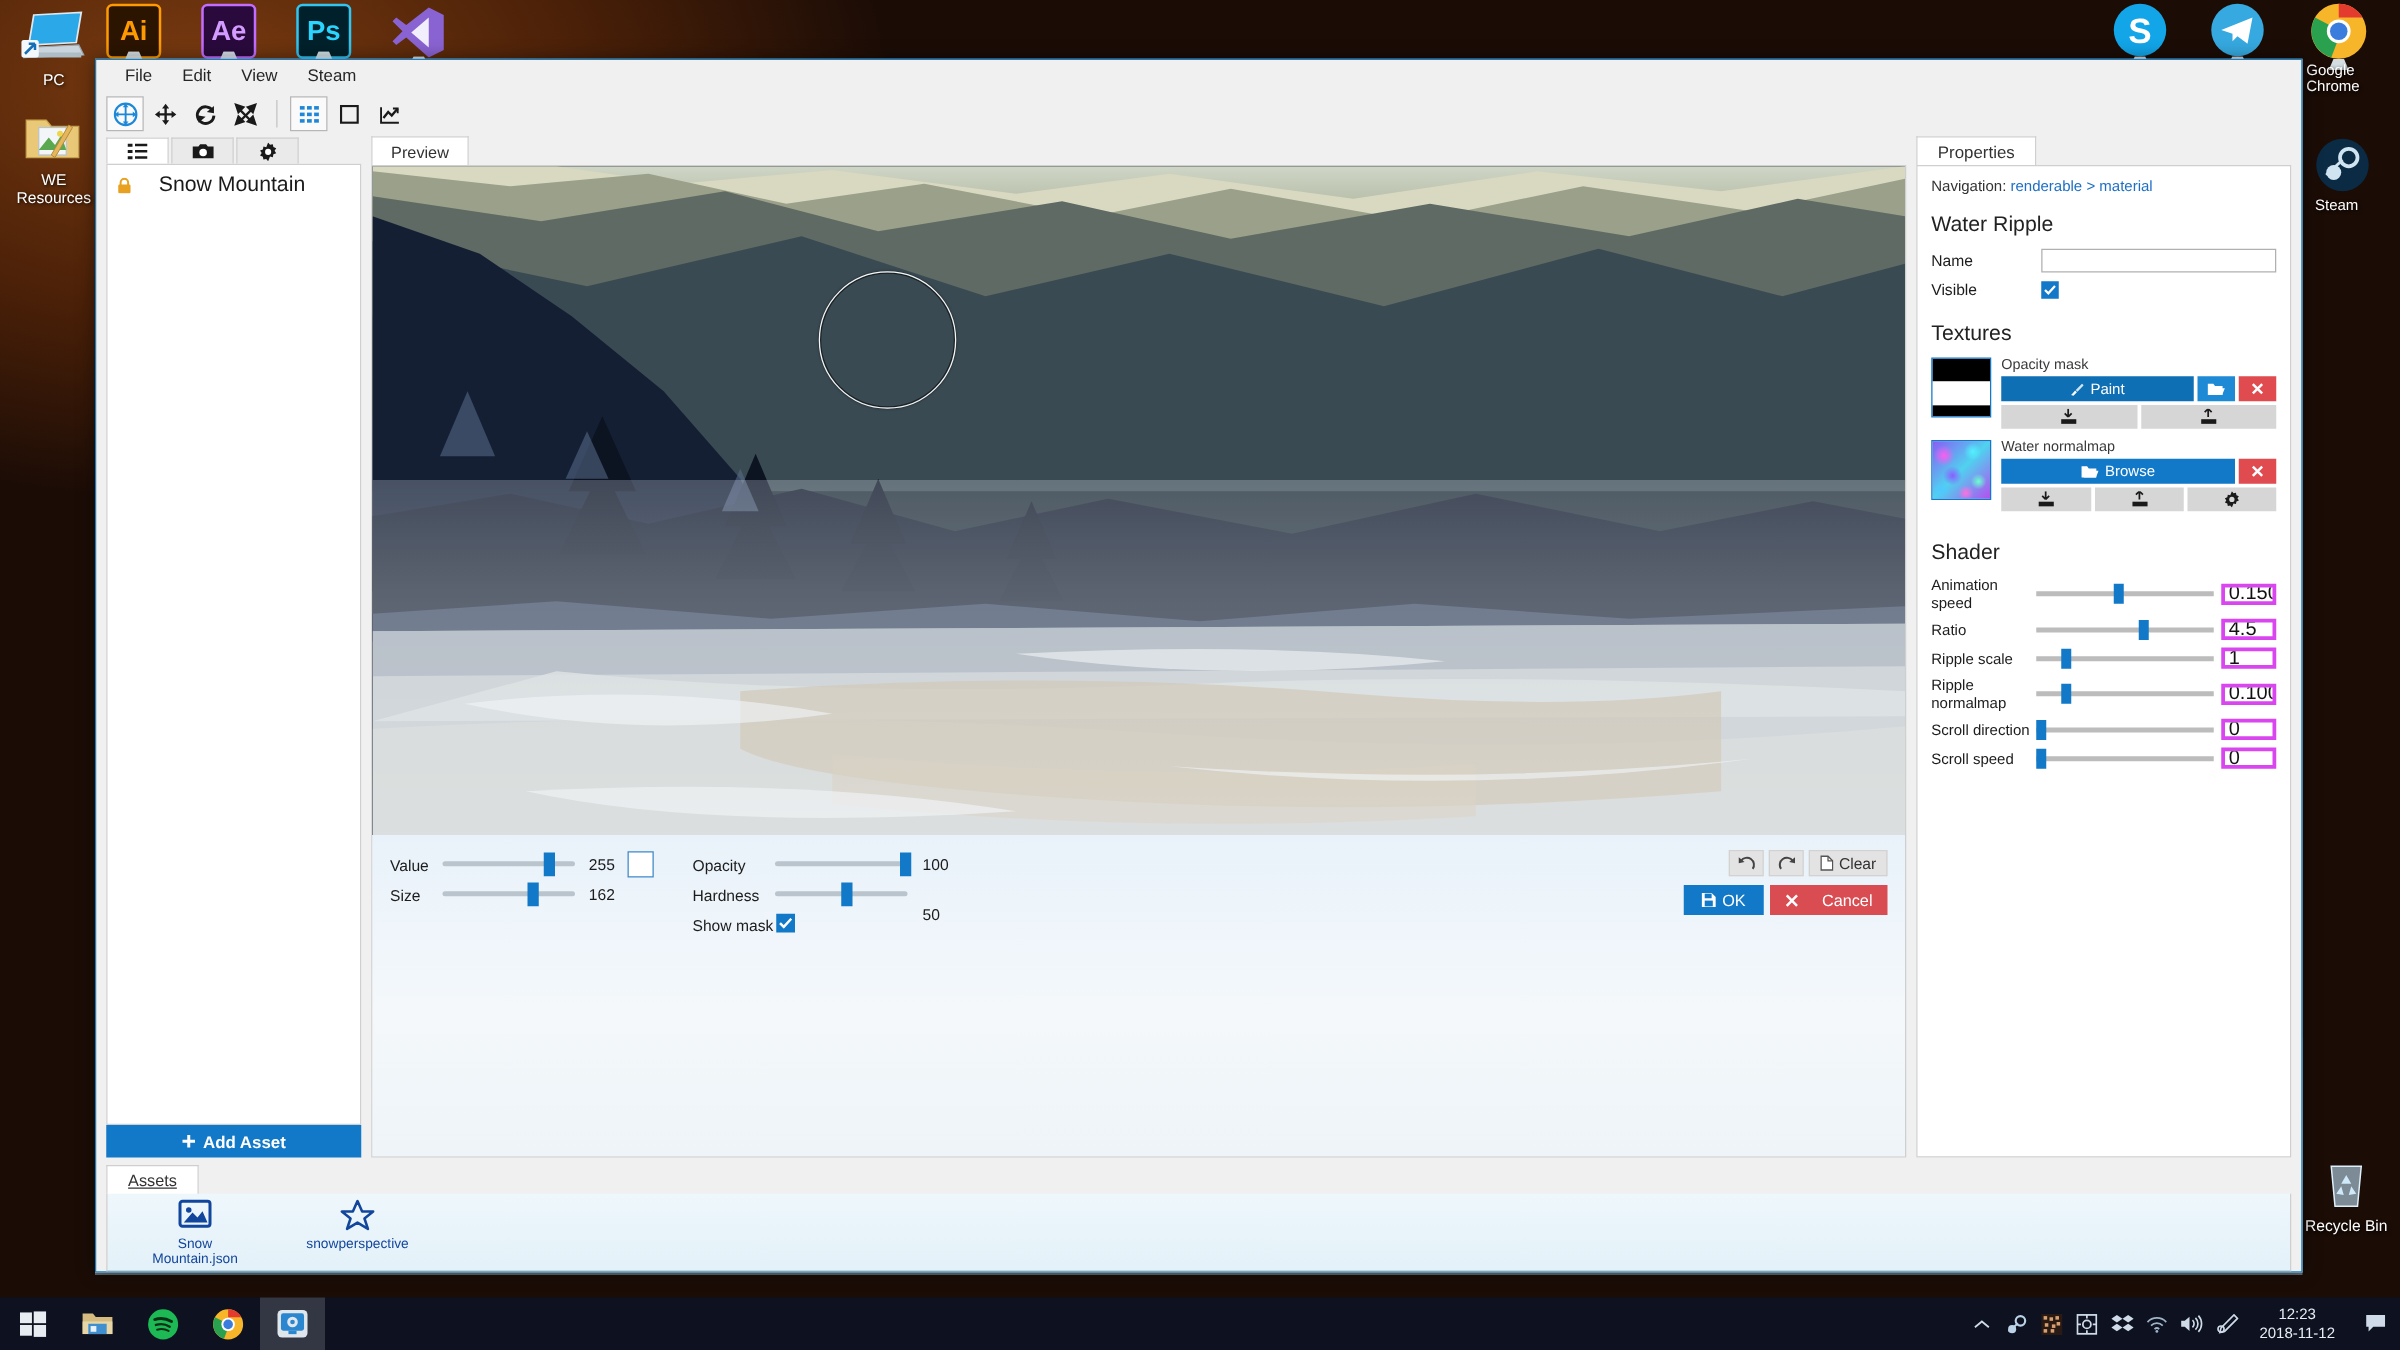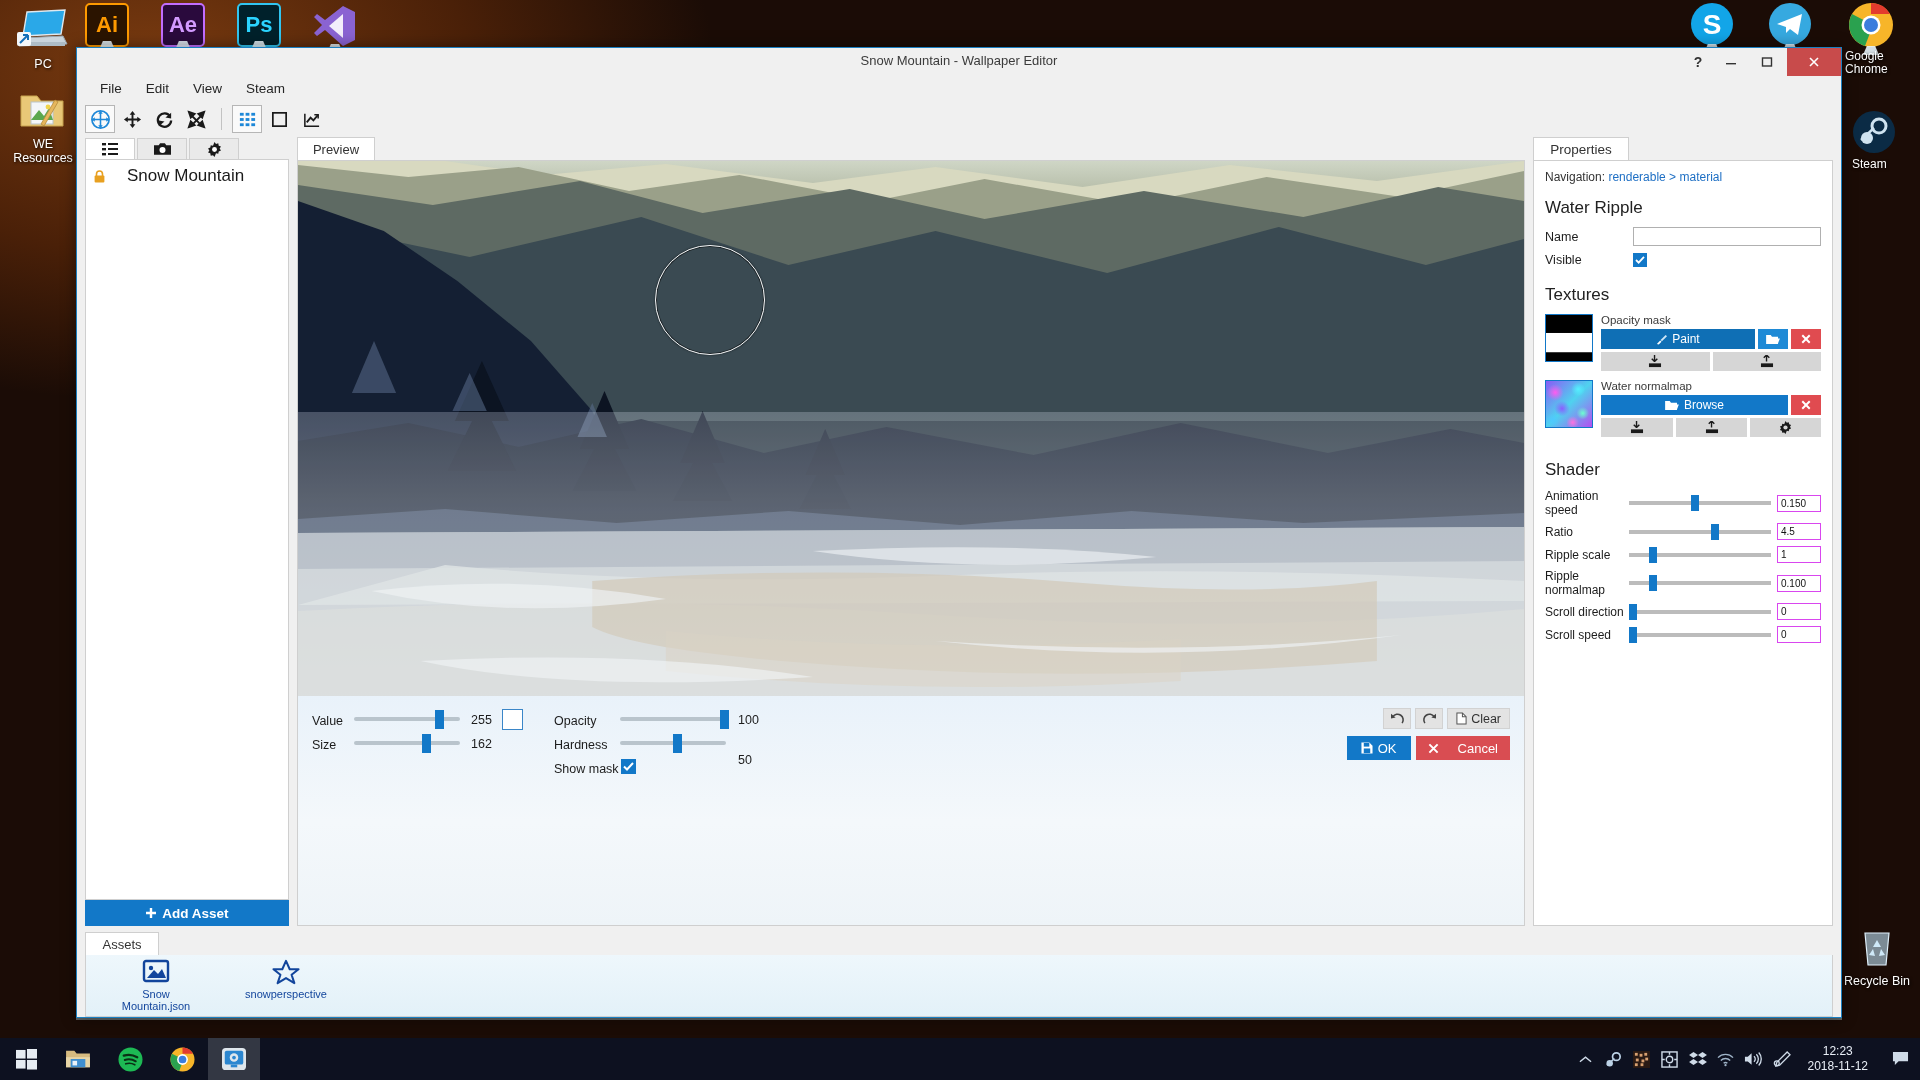--- a/index.html
+++ b/index.html
@@ -278,25 +278,6 @@
 
 <div id="win">
 
-  <div id="titlebar">
-    <div id="title-text">Snow Mountain - Wallpaper Editor</div>
-    <div class="wb" id="wb-help">?</div>
-    <div class="wb" id="wb-min">
-      <svg width="12" height="12" viewBox="0 0 12 12">
-        <rect x="1" y="7" width="10" height="1.4" fill="#333"></rect>
-        </svg>
-    </div>
-    <div class="wb" id="wb-max">
-      <svg width="12" height="12" viewBox="0 0 12 12">
-        <rect x="1.5" y="2" width="9" height="8" fill="none" stroke="#333" stroke-width="1.4"></rect>
-        </svg>
-    </div>
-    <div class="wb" id="wb-close">
-      <svg width="14" height="14" viewBox="0 0 14 14">
-        <path d="M3 3 L11 11 M11 3 L3 11" stroke="#fff" stroke-width="1.6"></path>
-        </svg>
-    </div>
-  </div>
 
   <div id="menubar">
     <div class="mi">File</div>

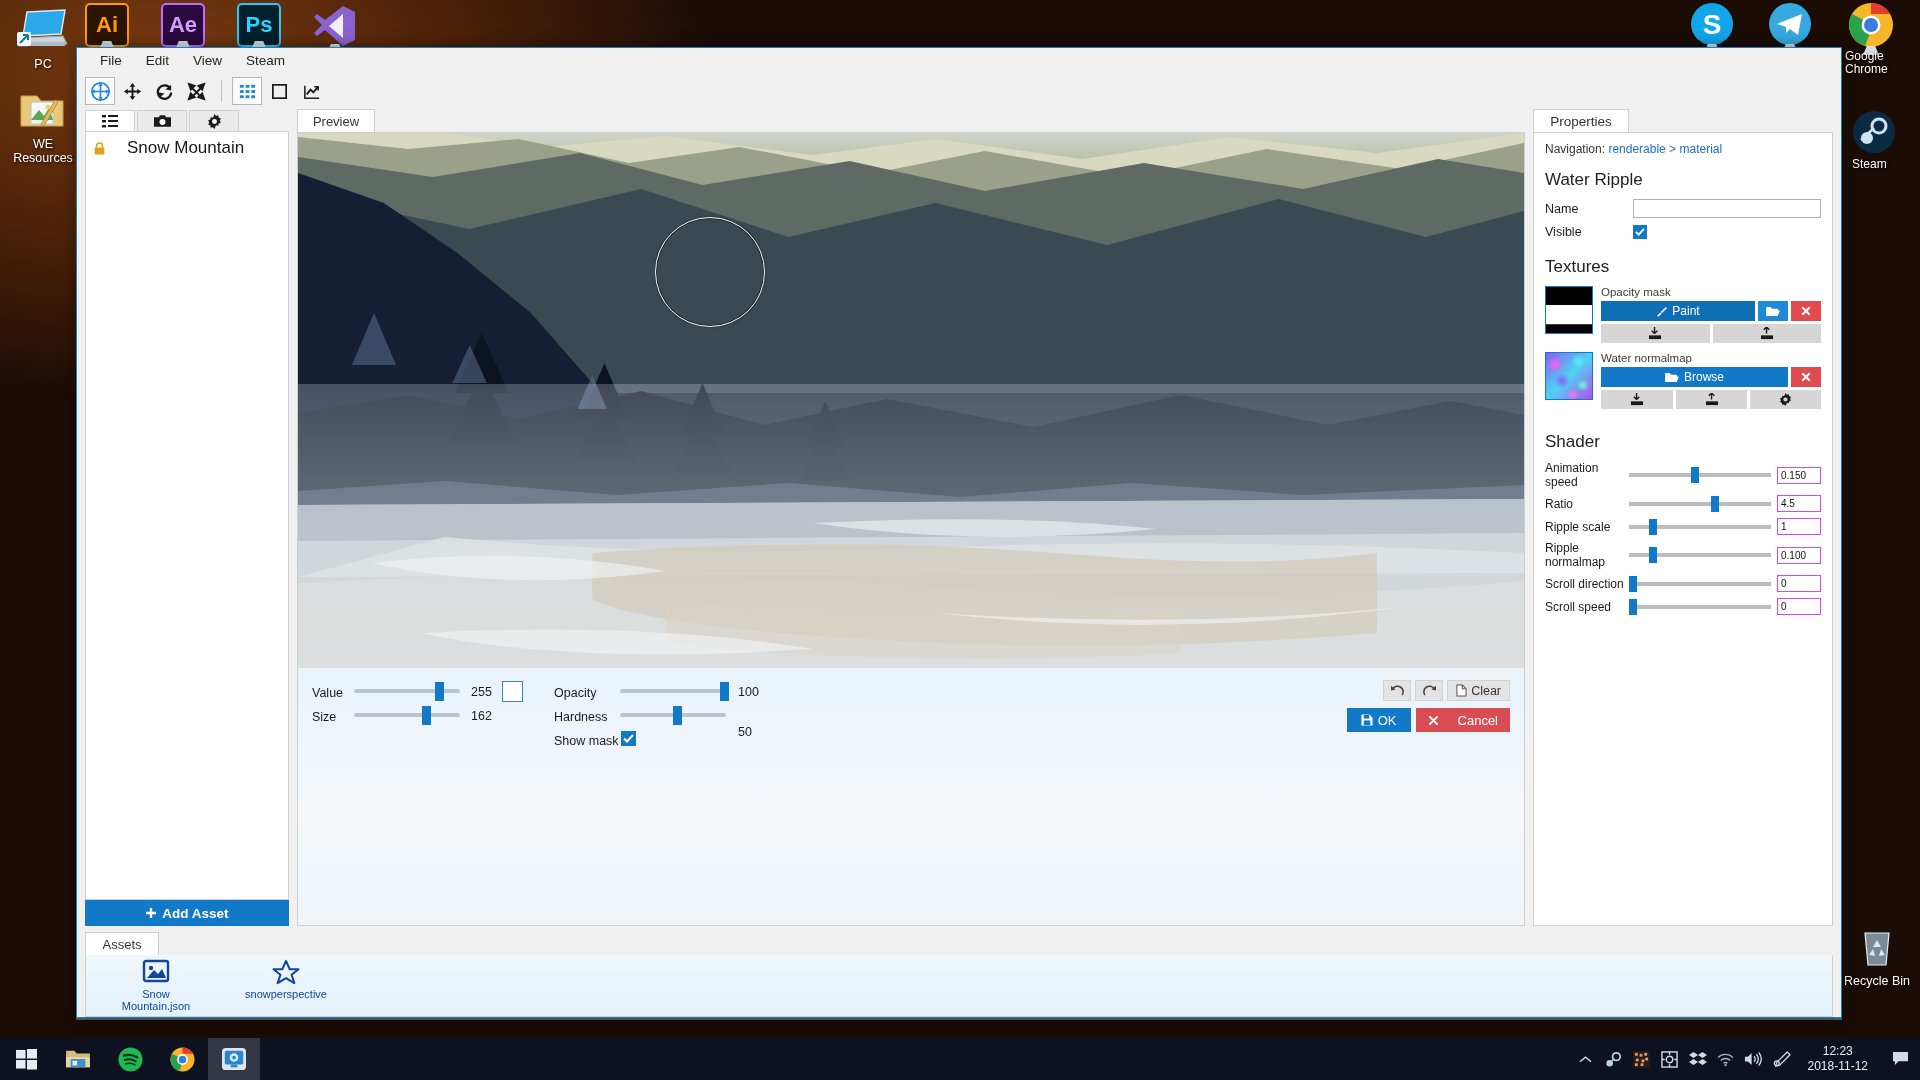--- a/index.html
+++ b/index.html
@@ -150,7 +150,7 @@
   .sslider{ flex:1 1 auto; position:relative; height:16px; display:flex;align-items:center;margin-right:6px;}
   .strack{ position:absolute;left:0;right:0;height:4px;background:#bcbcbc;}
   .sknob{ position:absolute;width:8px;height:16px;background:#1278c8;}
-  .sbox{ width:44px;height:17px;border:1px solid #d946ef;background:#fff;font-size:10px;
+  .sbox{ width:44px;height:17px;border:3px solid #d946ef;background:#fff;font-size:16px;
      color:#111;display:flex;align-items:center;padding-left:3px;overflow:hidden;flex:0 0 auto;}
   
   #subtitle{ position:absolute; left:0; right:0; top:880px; text-align:center;

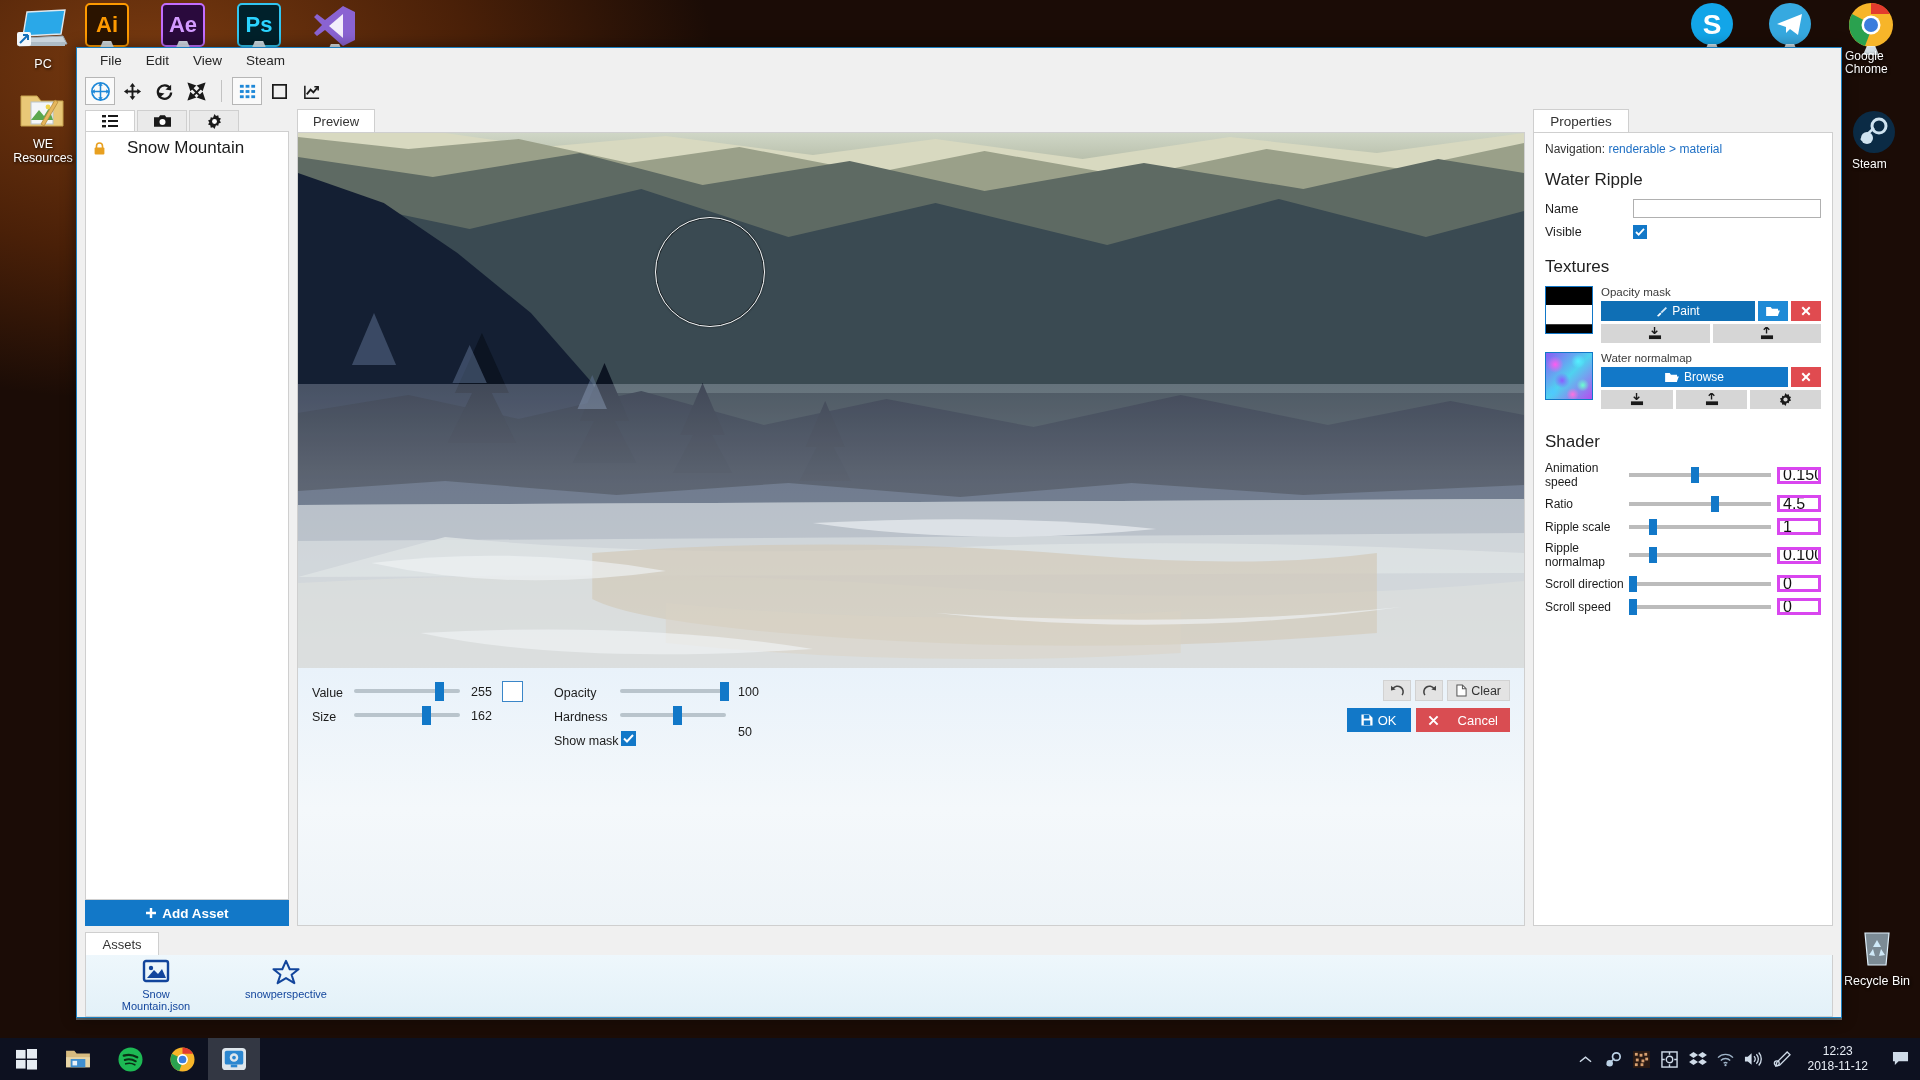--- a/index.html
+++ b/index.html
@@ -115,7 +115,7 @@
   
   #assets-panel{ flex:0 0 auto; margin:6px 8px 0 8px; }
   .tab-assets{ width:74px;height:23px;background:#fff;border:1px solid #cfcfcf;border-bottom:none;
-     display:flex;align-items:center;justify-content:center;font-size:13px;color:#333;cursor:pointer;}
+     display:flex;align-items:center;justify-content:center;font-size:13px;color:#333;cursor:pointer;text-decoration:underline;}
   #assets-body{ height:62px;border:1px solid #cfcfcf;border-top:none;
      background:linear-gradient(180deg,#eef7fc 0%,#e3f1f8 100%); display:flex; padding:4px 22px; gap:34px;}
   .asset-item{ width:96px;text-align:center;color:#12459c;font-size:11px;line-height:12px;cursor:pointer;}

